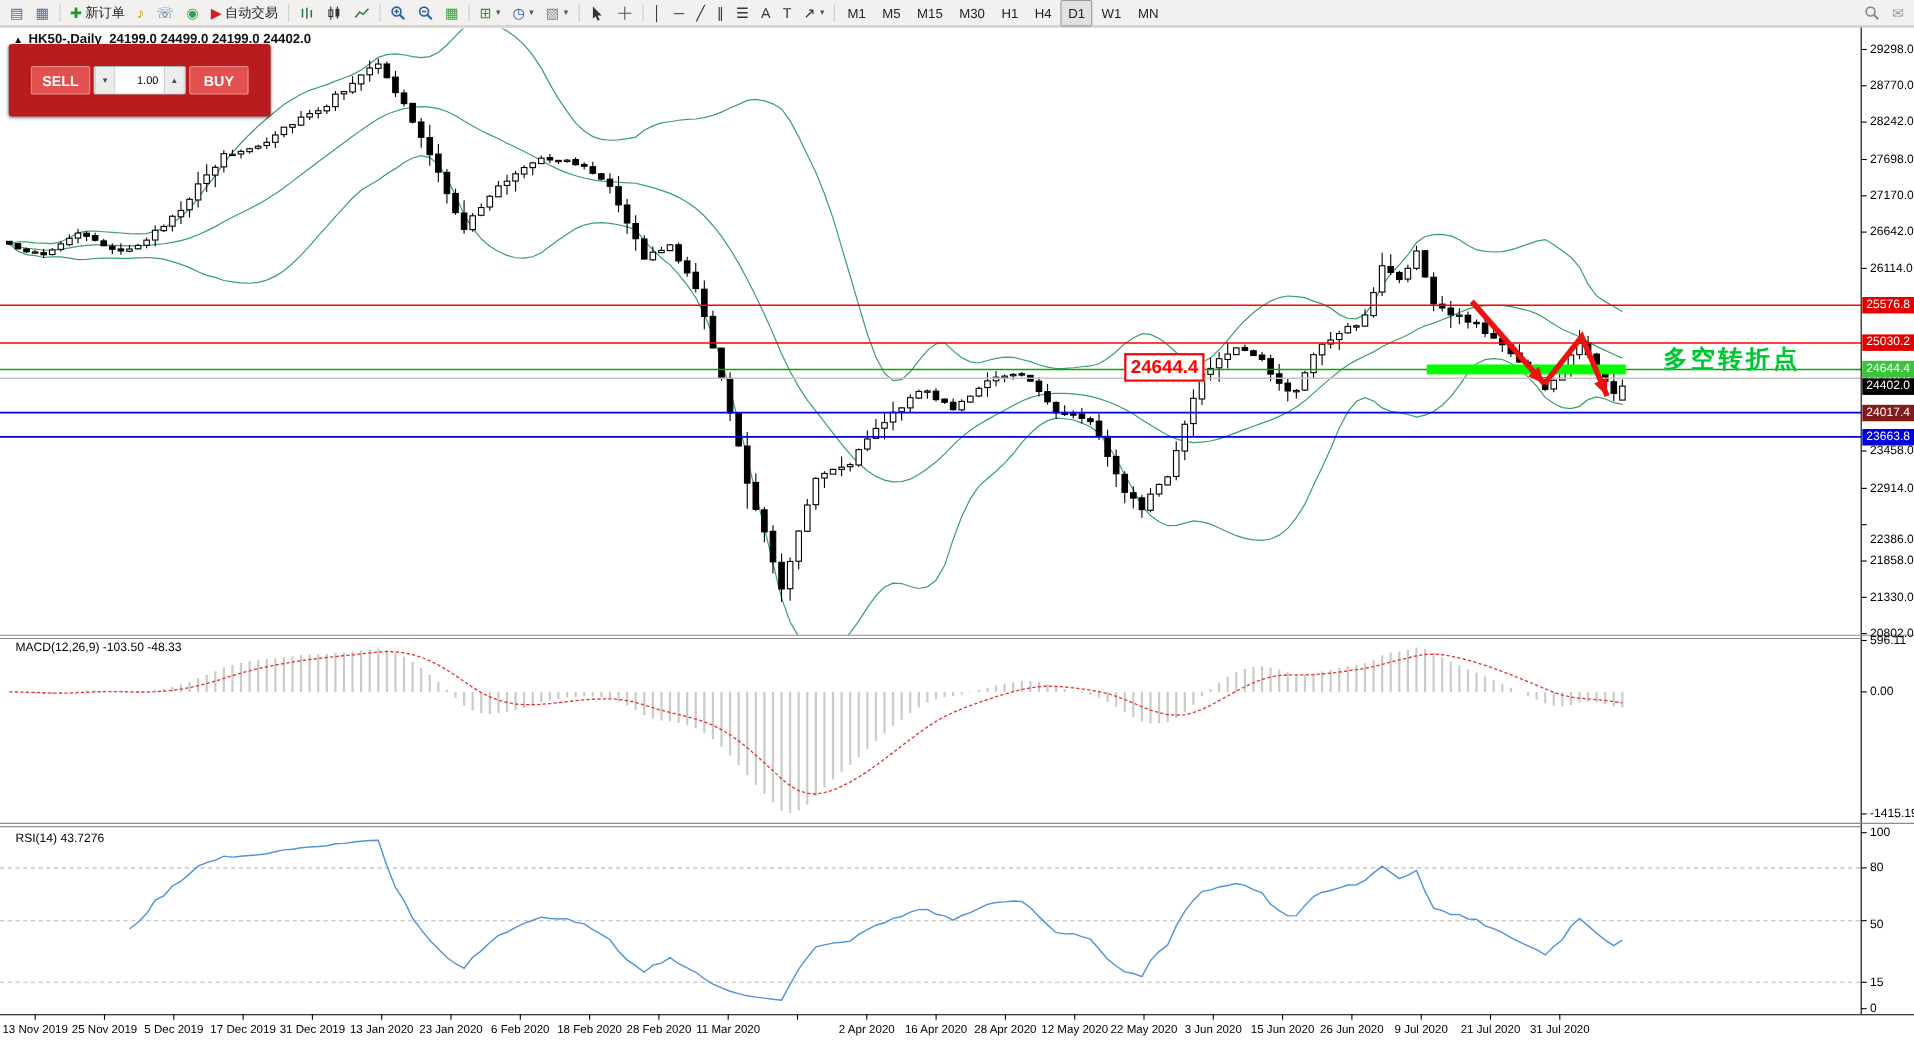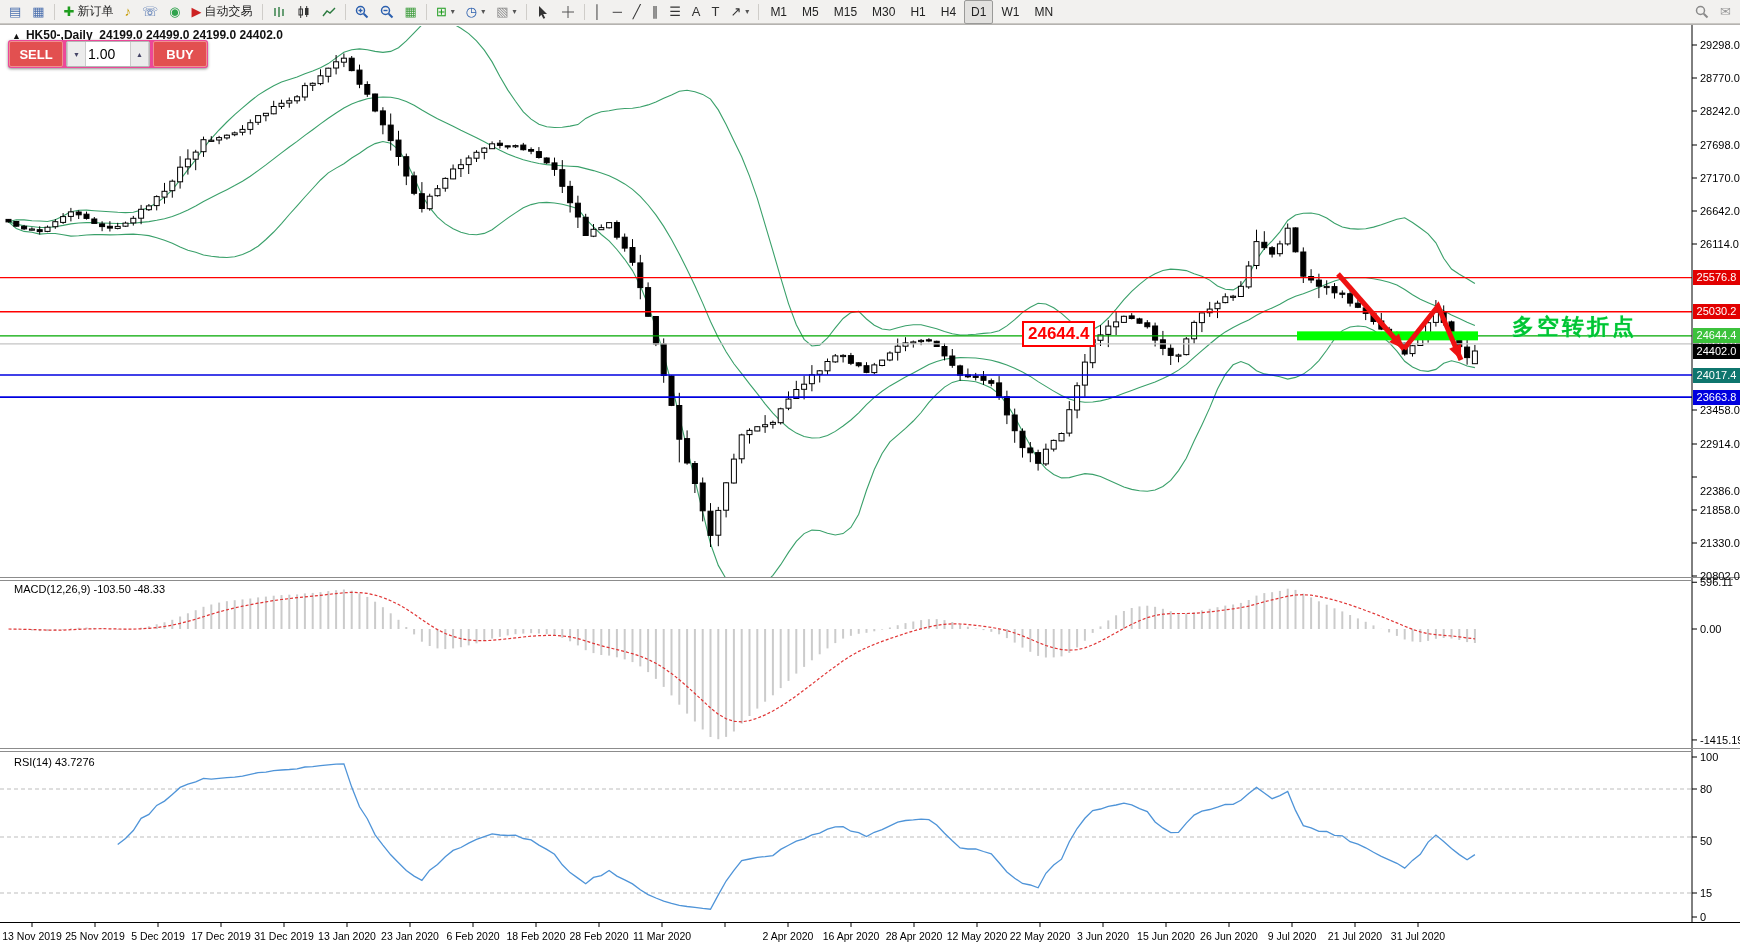--- a/index.html
+++ b/index.html
@@ -24,8 +24,8 @@
   .chart-title{position:absolute;left:12px;top:28px;font-size:12px;font-weight:bold;color:#111}
   .chart-title .arr{font-size:9px;margin-right:5px}
   
-  .trade-panel{position:absolute;left:8px;top:40px;width:198px;background:#ec4899;
-               border-radius:3px;padding:1px;box-shadow:0 1px 3px rgba(0,0,0,.45);pointer-events:auto}
+  .trade-panel{position:absolute;left:8px;top:40px;width:198px;background:#b91c1c;
+               border-radius:3px;padding:20px;box-shadow:0 1px 3px rgba(0,0,0,.45);pointer-events:auto}
   .tp-row1{display:flex;gap:3px}
   .tp-btn{flex:0 0 52px;height:24px;background:#e25050;border:1px solid #ef9090;border-radius:2px;
           color:#fff;font-weight:bold;font-size:13px;display:flex;align-items:center;justify-content:center}

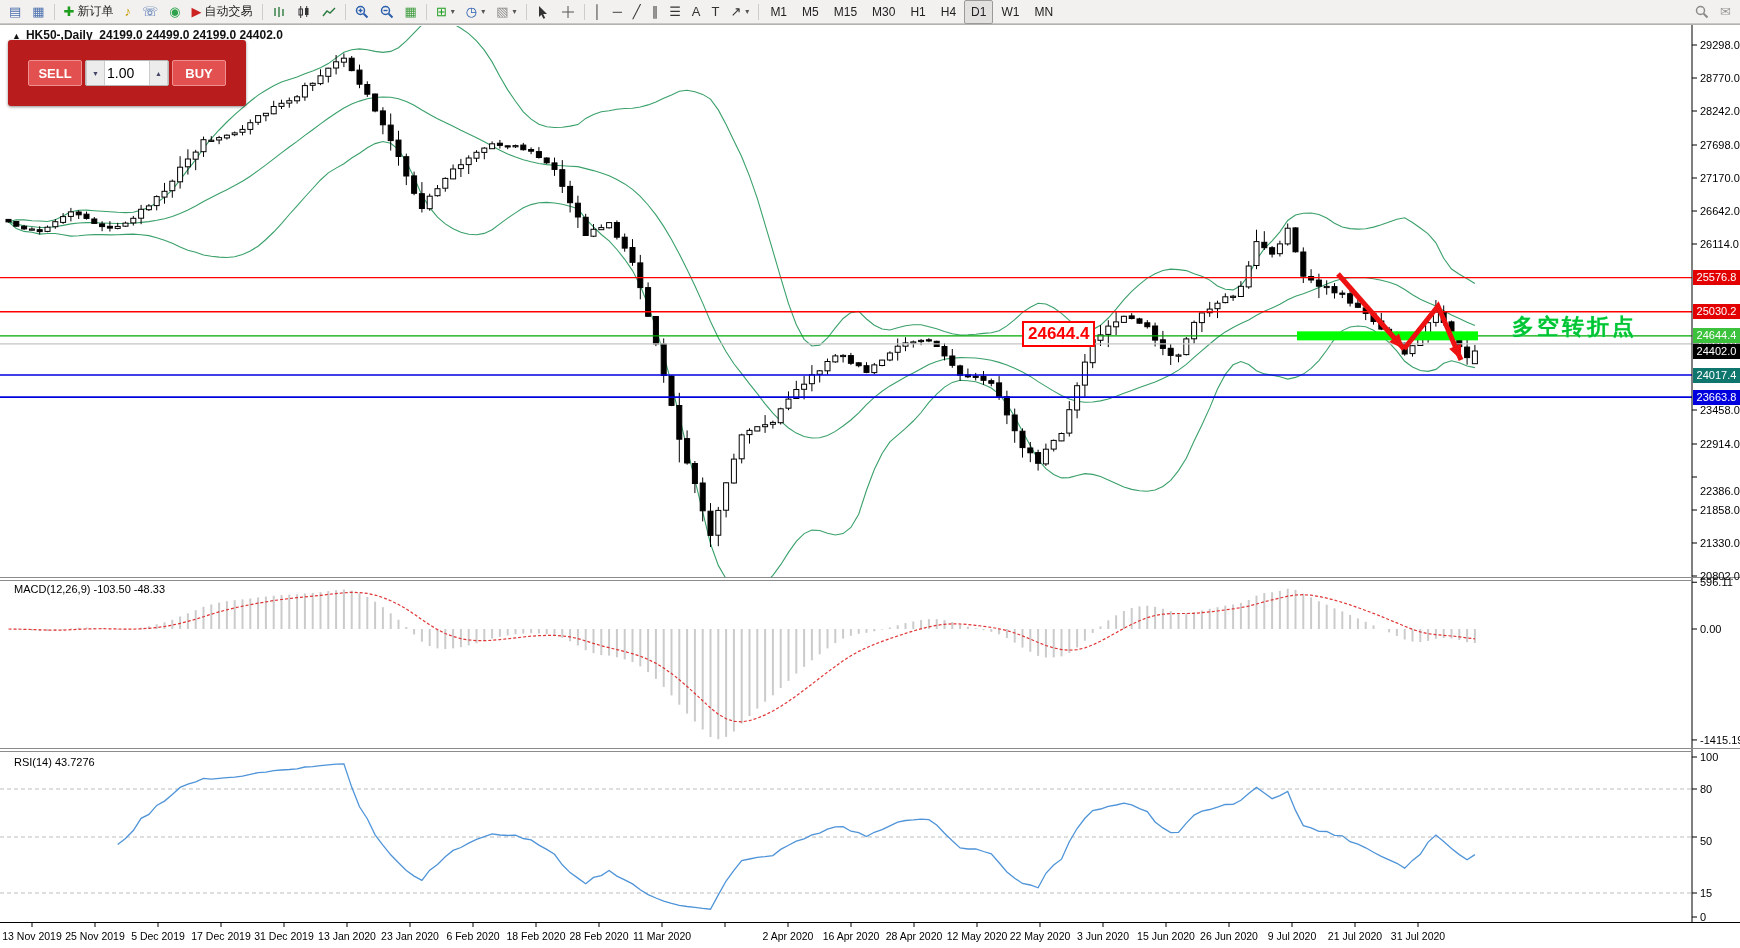--- a/index.html
+++ b/index.html
@@ -31,7 +31,7 @@
           color:#fff;font-weight:bold;font-size:13px;display:flex;align-items:center;justify-content:center}
   .tp-stepper{flex:1;display:flex;background:#fff;border:1px solid #b5b5b5;border-radius:2px;overflow:hidden}
   .tp-step{width:17px;background:#ececec;color:#446;font-size:7px;display:flex;align-items:center;justify-content:center;border-left:1px solid #ccc;border-right:1px solid #ccc}
-  .tp-vol{flex:1;border:0;outline:none;text-align:left;font-size:14px;min-width:20px;width:30px;padding-right:5px;font-family:"Liberation Sans",sans-serif}
+  .tp-vol{flex:1;border:0;outline:none;text-align:right;font-size:10px;min-width:20px;width:30px;padding-right:5px;font-family:"Liberation Sans",sans-serif}
   .tp-row2{display:flex;margin-top:3px}
   .tp-price{flex:1;color:#fff;text-align:center;font-weight:bold;padding:3px 0 5px;line-height:26px}
   .tp-price:first-child{border-right:2px solid #f6dcdc}

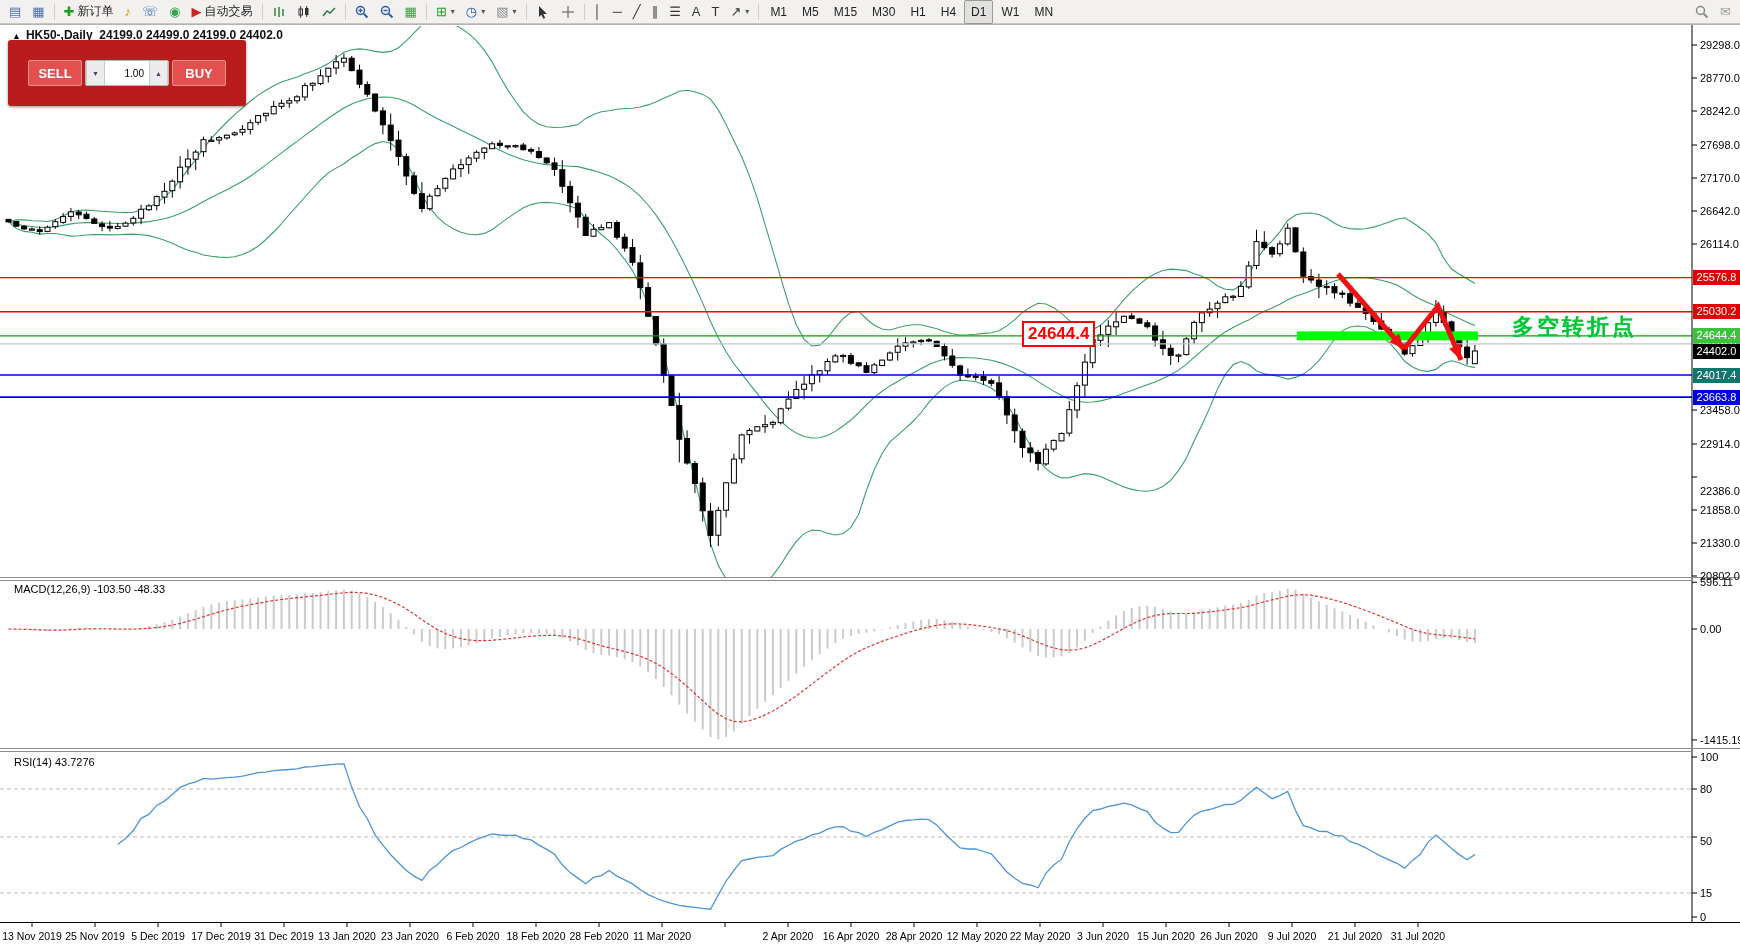--- a/index.html
+++ b/index.html
@@ -913,7 +913,7 @@
     <div class="badge" style="top: 328.35px; background: rgb(60, 194, 60); z-index: 3;">24644.4</div>
     <div class="badge" style="top: 336.375px; background: rgb(150, 150, 150); z-index: 1;">24516.0</div>
     <div class="badge" style="top: 343.5px; background: rgb(0, 0, 0); z-index: 4;">24402.0</div>
-    <div class="badge" style="top: 367.537px; background: #0f766e; z-index: 2;">24017.4</div>
+    <div class="badge" style="top: 367.537px; background: #7f1d1d; z-index: 2;">24017.4</div>
     <div class="badge" style="top: 389.637px; background: rgb(0, 0, 223); z-index: 2;">23663.8</div>
     <div class="axlbl" style="top: 576.265px;">596.11</div>
     <div class="axlbl" style="top: 623px;">0.00</div>

